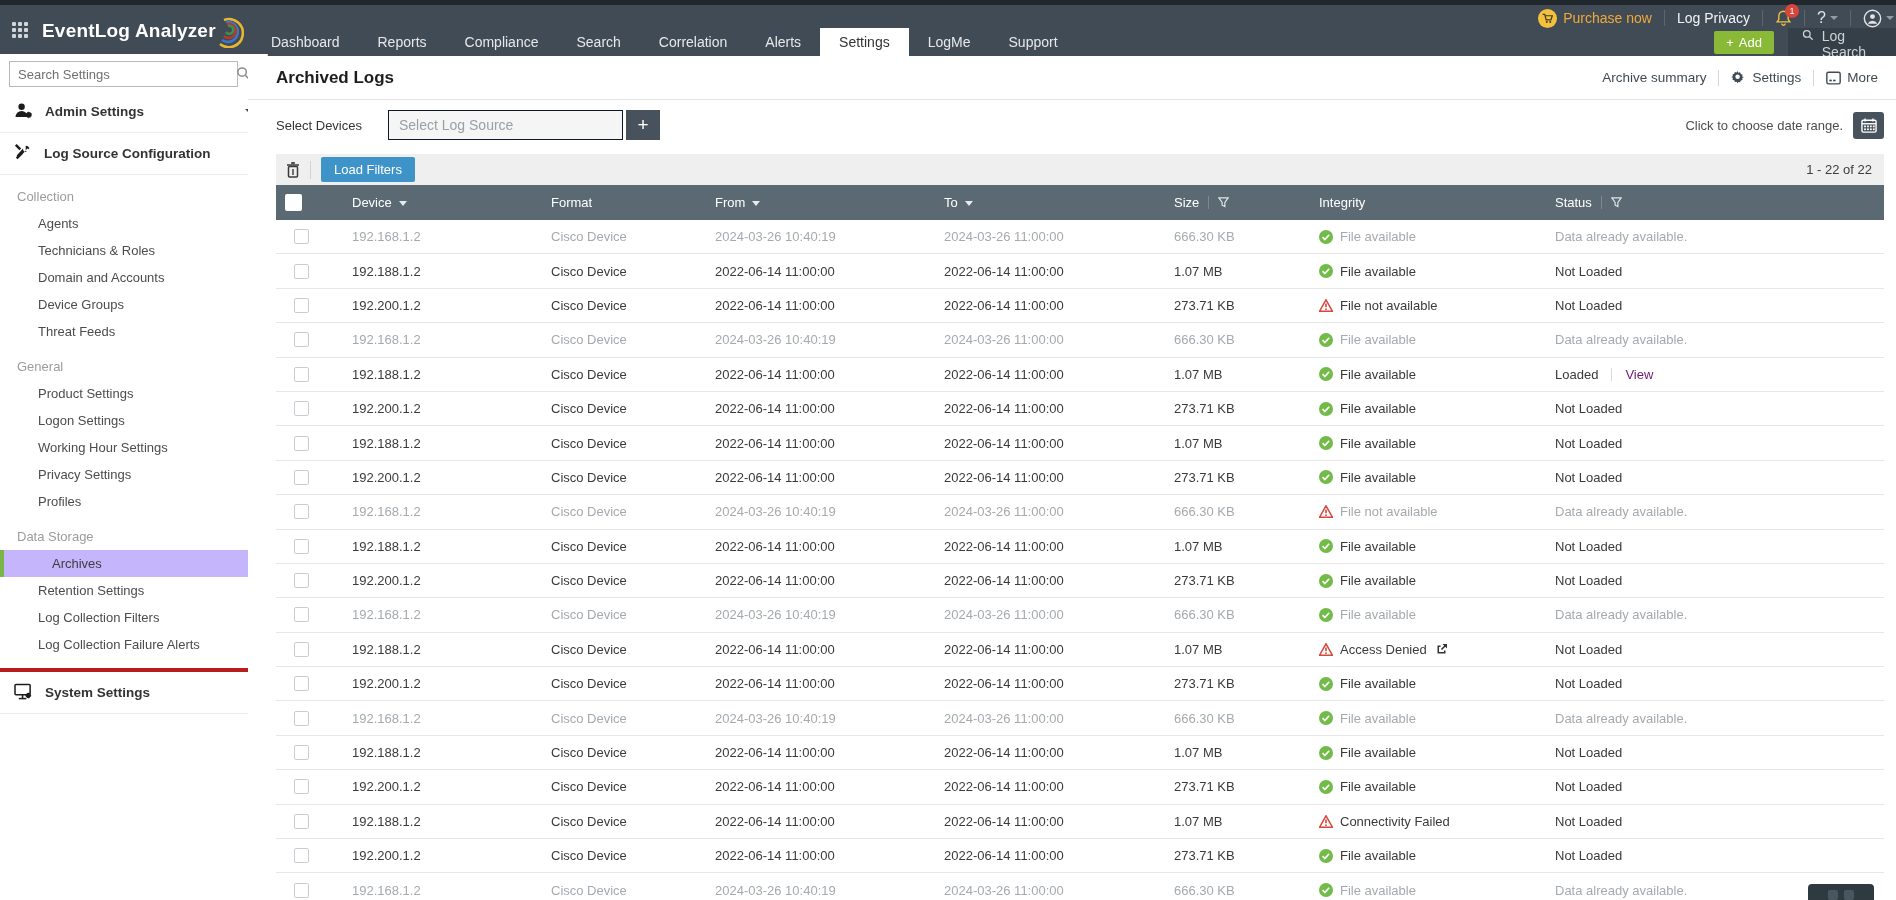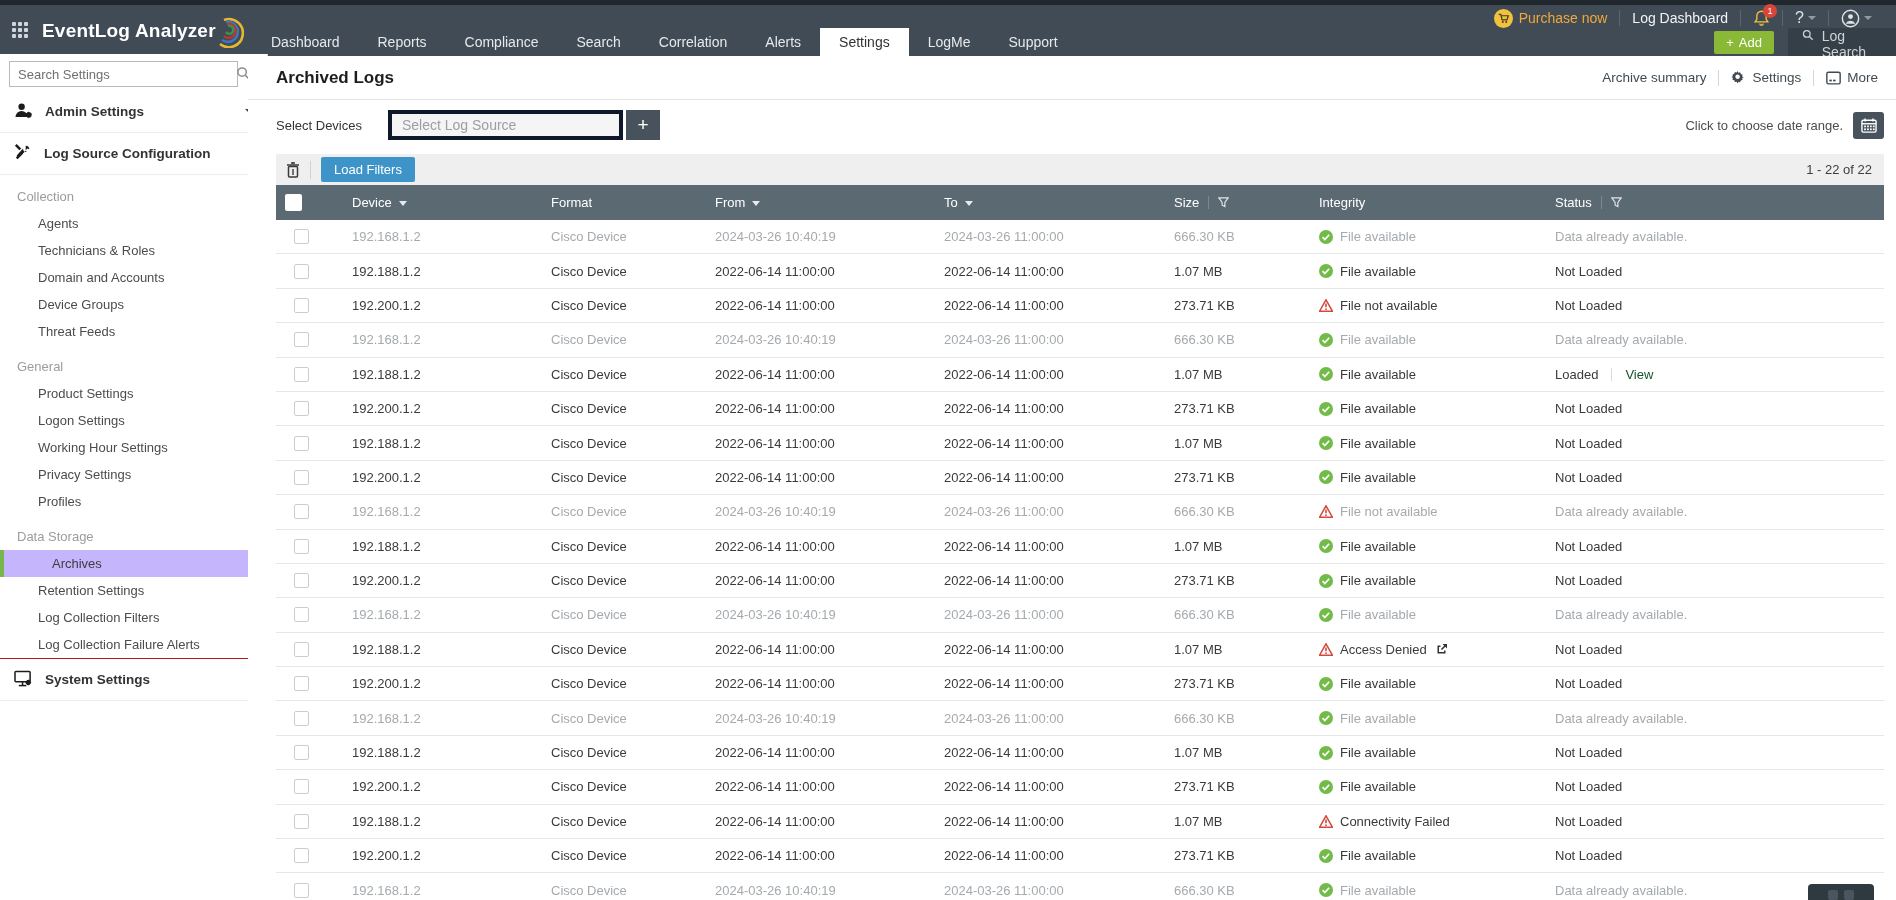--- a/index.html
+++ b/index.html
@@ -19,7 +19,7 @@
   .nav-tab { color:#e6e9eb; font-size:14px; padding:0 19px; display:flex; align-items:center; cursor:pointer; }
   .nav-tab.active { background:#fff; color:#333; }
 
-  .hdr-top-right { position:absolute; right:24px; top:2px; height:22px; display:flex; align-items:center; gap:12px; }
+  .hdr-top-right { position:absolute; right:2px; top:2px; height:22px; display:flex; align-items:center; gap:12px; }
   .hdr-sep { width:1px; height:16px; background:#5c666f; }
   .purchase { display:flex; align-items:center; gap:6px; color:#efa93a; font-size:14px; cursor:pointer; }
   .cart-badge { width:19px; height:19px; border-radius:50%; background:#f3c13c; display:flex; align-items:center; justify-content:center; }

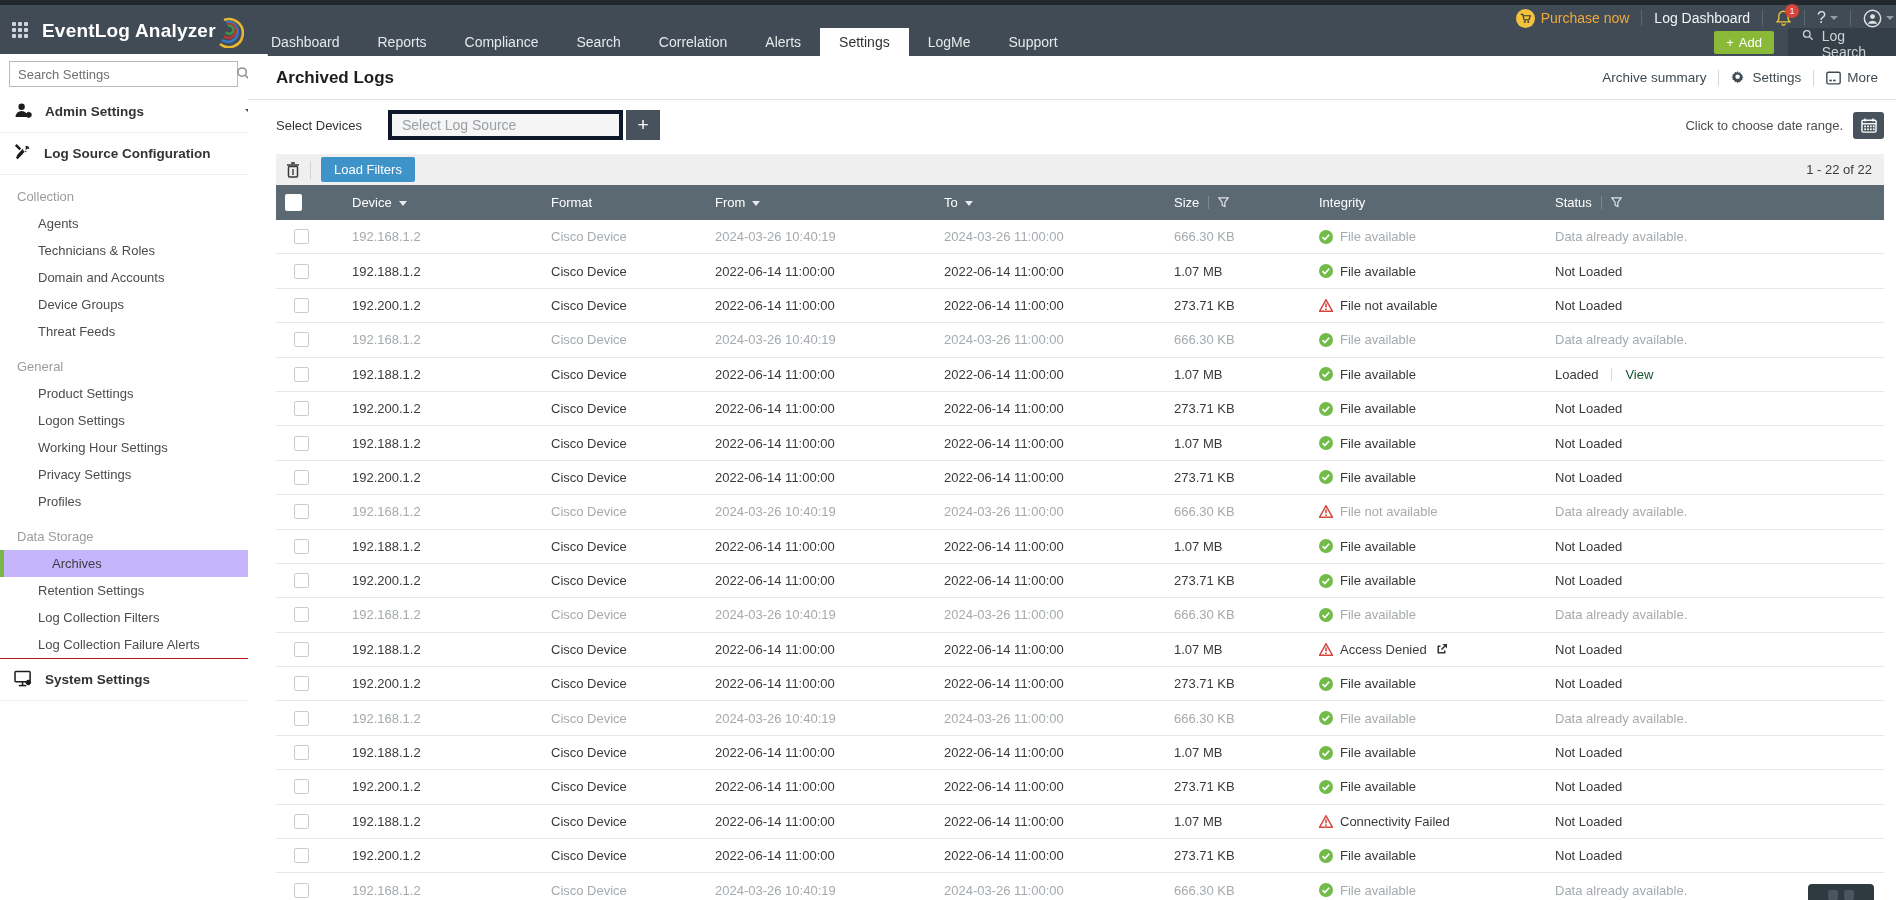--- a/index.html
+++ b/index.html
@@ -148,7 +148,7 @@
       <span>Purchase now</span>
     </div>
     <div class="hdr-sep"></div>
-    <div class="logreceiver">Log Dashboard</div>
+    <div class="logreceiver">Log Privacy</div>
     <div class="hdr-sep"></div>
     <div class="bell">
       <svg width="17" height="18" viewBox="0 0 20 20">

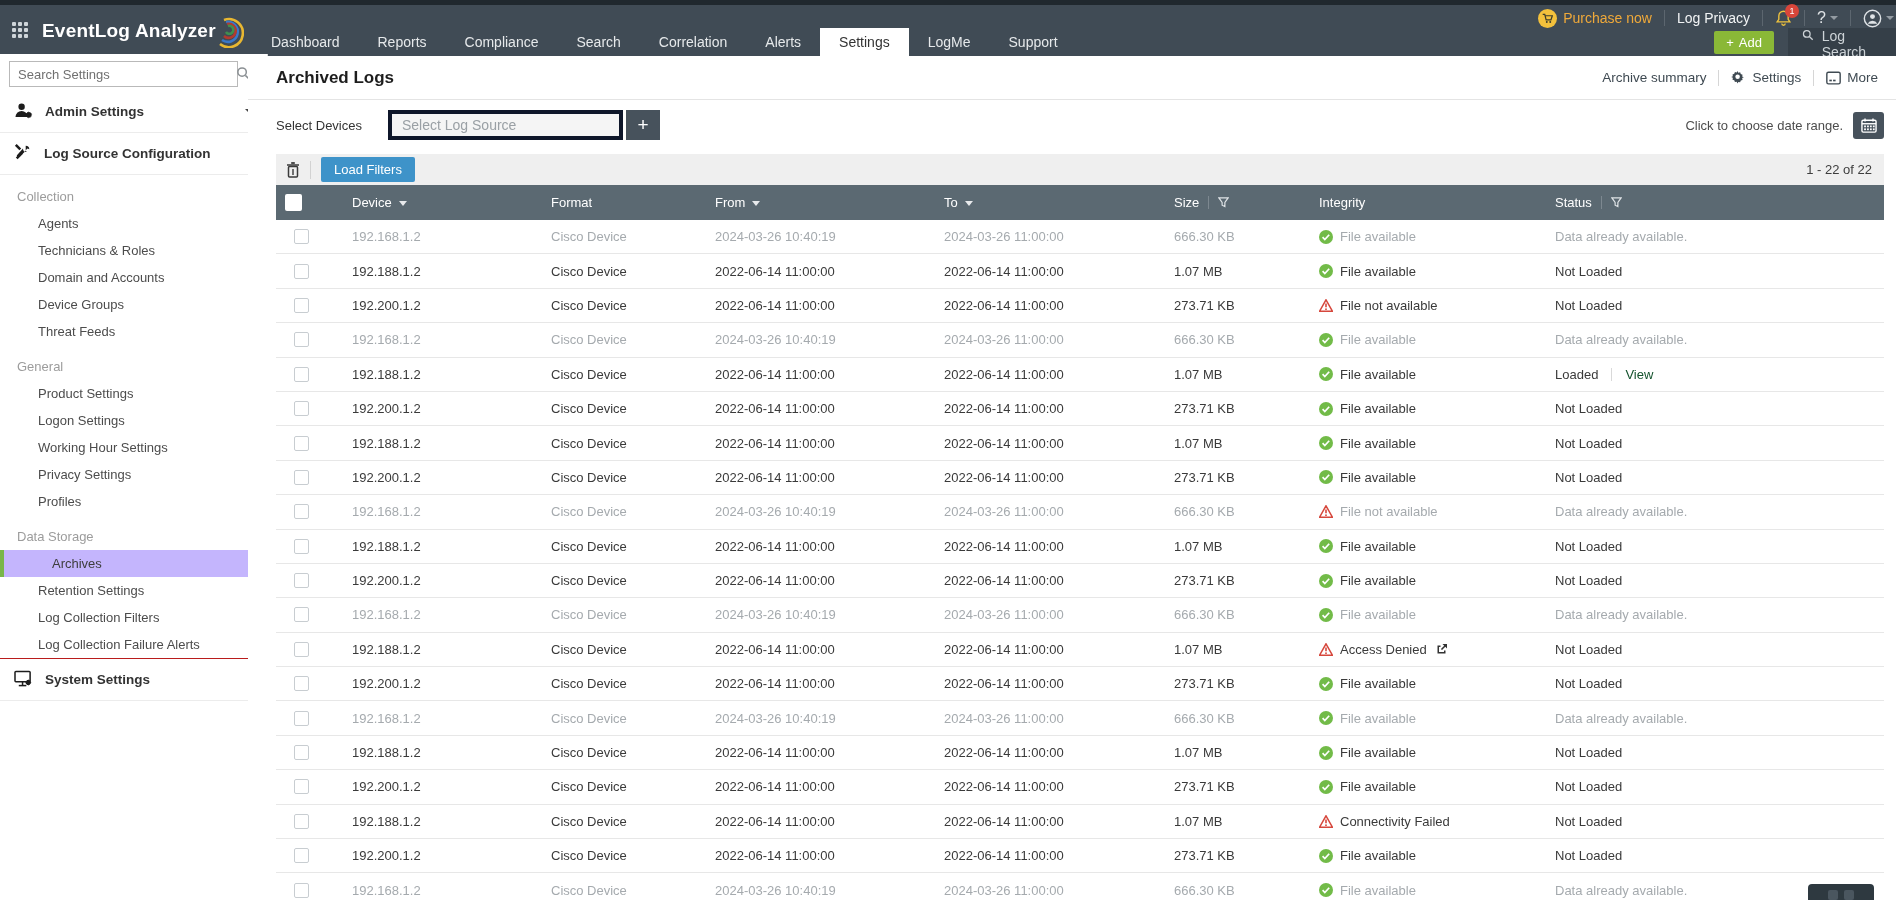--- a/index.html
+++ b/index.html
@@ -63,7 +63,7 @@
 
   .filter-row { height:50px; display:flex; align-items:center; padding:0 12px 0 28px; }
   .sel-dev-label { font-size:13px; color:#333; margin-right:26px; }
-  .logsource-input { width:235px; height:30px; background:#f5f5f5; border:4px solid #0f172a; padding:0 10px; font-size:14px; color:#555;
+  .logsource-input { width:235px; height:30px; background:#f5f5f5; border:1px solid #0f172a; padding:0 10px; font-size:14px; color:#555;
     font-family:"Liberation Sans", sans-serif; outline:none; }
   .logsource-input::placeholder { color:#9aa0a5; }
   .plus-btn { width:34px; height:30px; background:#47525c; color:#fff; font-size:19px; display:flex; align-items:center; justify-content:center; margin-left:3px; cursor:pointer; }

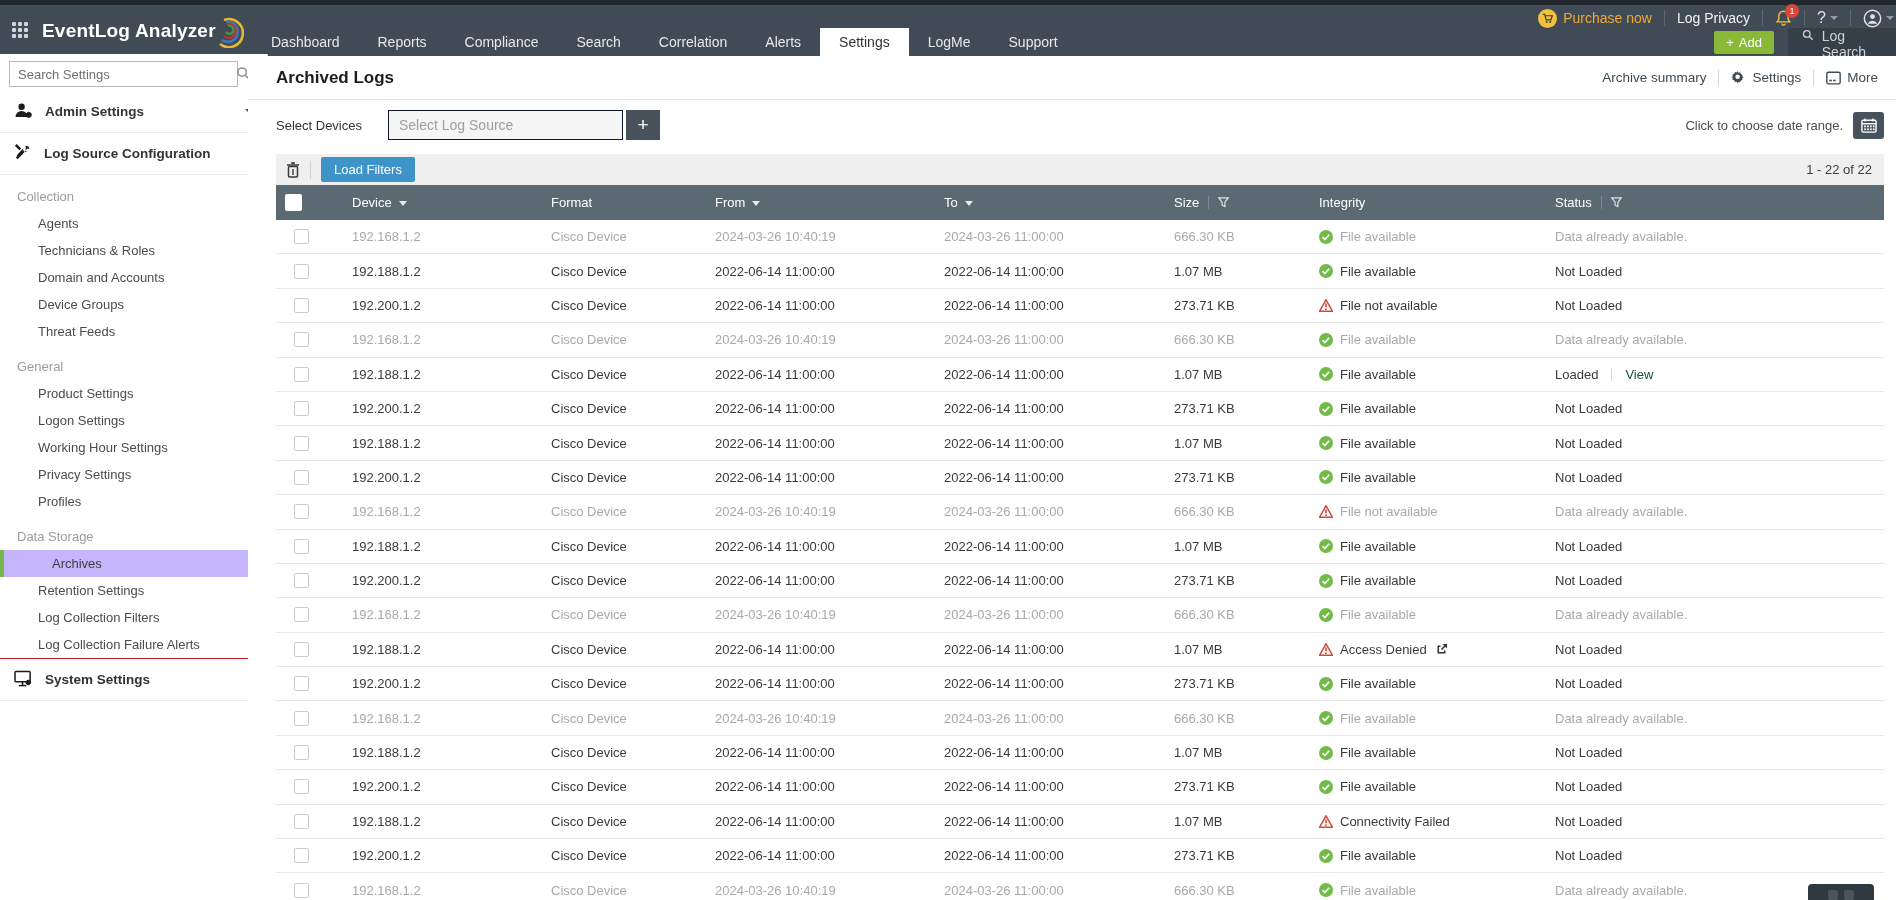--- a/index.html
+++ b/index.html
@@ -91,7 +91,7 @@
   .row .cb { width:15px; height:15px; border:1px solid #c8cdd1; border-radius:2px; background:#fff; margin-left:10px; cursor:pointer; }
   .row.muted { color:#a5aaae; }
   .status-sep { width:1px; height:13px; background:#d9d9d9; margin:0 6px; }
-  .view-link { color:#14532d; cursor:pointer;text-align:right; }
+  .view-link { color:#701a75; cursor:pointer;text-align:right; }
   .ext-link { display:flex; margin-left:2px; cursor:pointer; }
 
   .floater { position:absolute; right:22px; bottom:-6px; width:66px; height:22px; background:#2e3940; border-radius:4px 4px 0 0; display:flex; align-items:center; justify-content:center; gap:6px; }

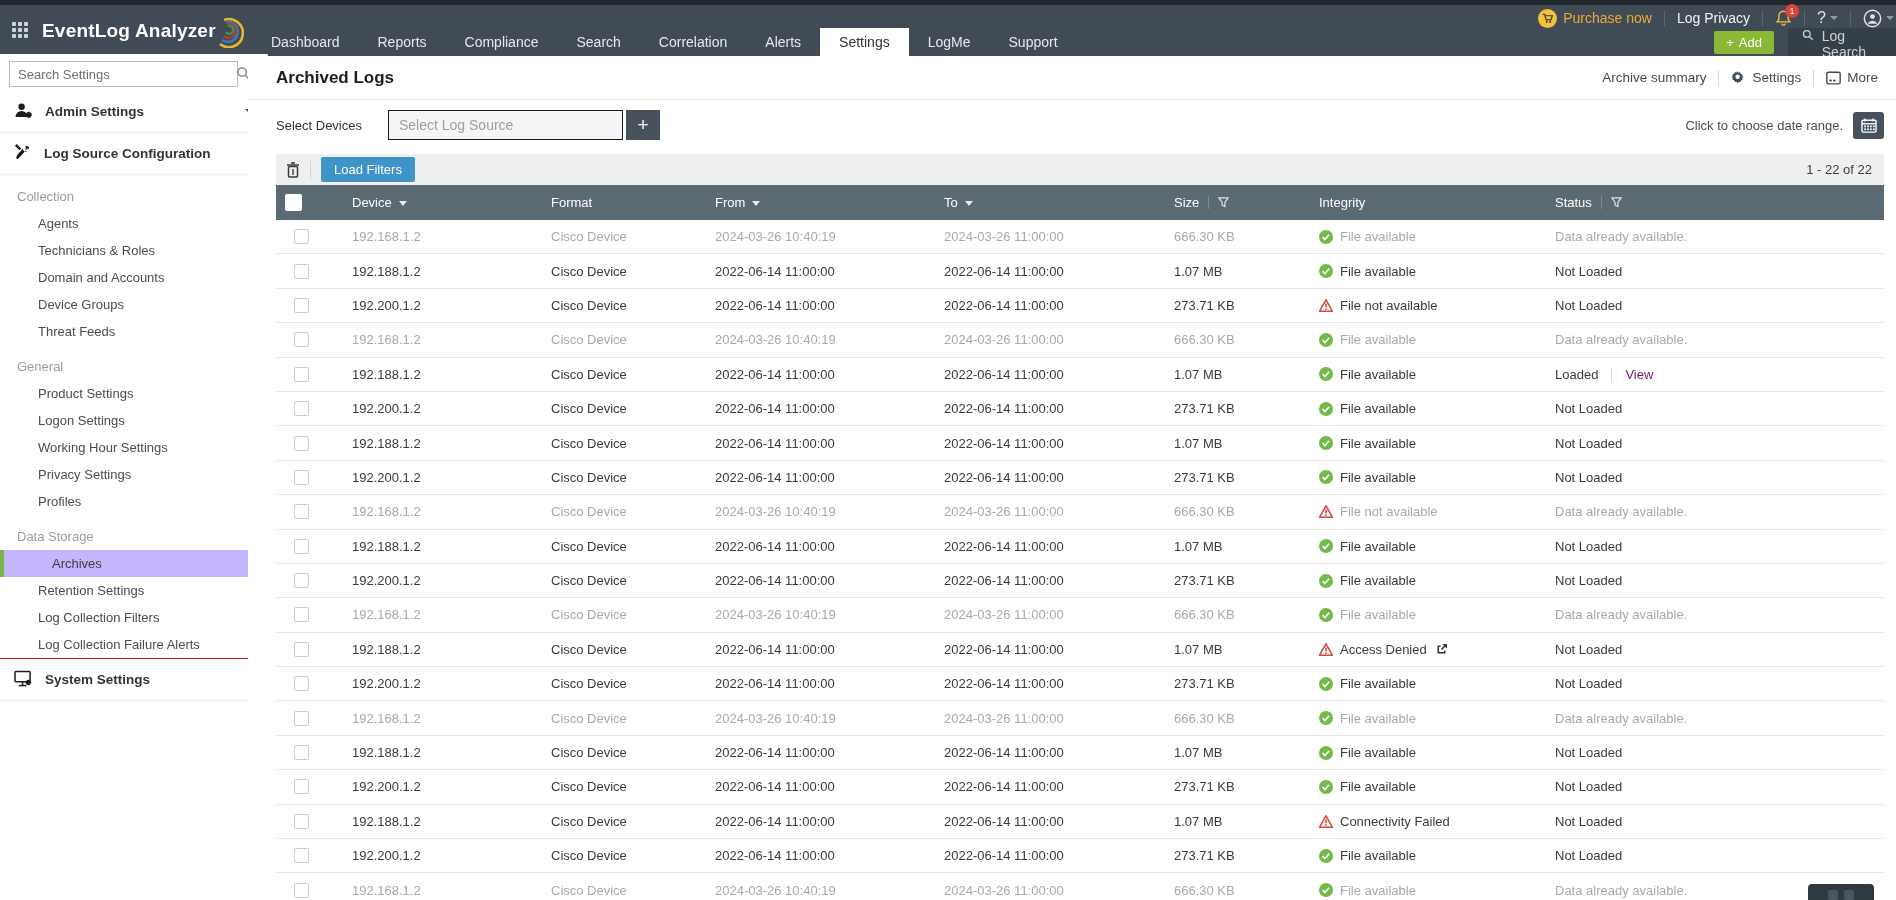--- a/index.html
+++ b/index.html
@@ -49,7 +49,7 @@
   .side-section-title { color:#9c9c9c; font-size:13px; padding:14px 0 6px 17px; }
   .side-item { height:27px; display:flex; align-items:center; padding-left:34px; color:#4c4c4c; font-size:13px; cursor:pointer; border-left:4px solid transparent; }
   .side-item.selected { background:#c4b5fd; border-left:4px solid #79b64a; color:#3d3d3d;padding-left:48px; }
-  .side-bottom { border-top:1px solid #b91c1c; }
+  .side-bottom { border-top:4px solid #b91c1c; margin-top:10px; }
   .side-scroll-track { position:absolute; right:3px; top:2px; bottom:2px; width:7px; background:#f3f3f3; border-radius:4px; }
   .side-scroll-thumb { position:absolute; right:3px; top:144px; width:7px; height:286px; background:#c2c2c2; border-radius:4px; }
 

